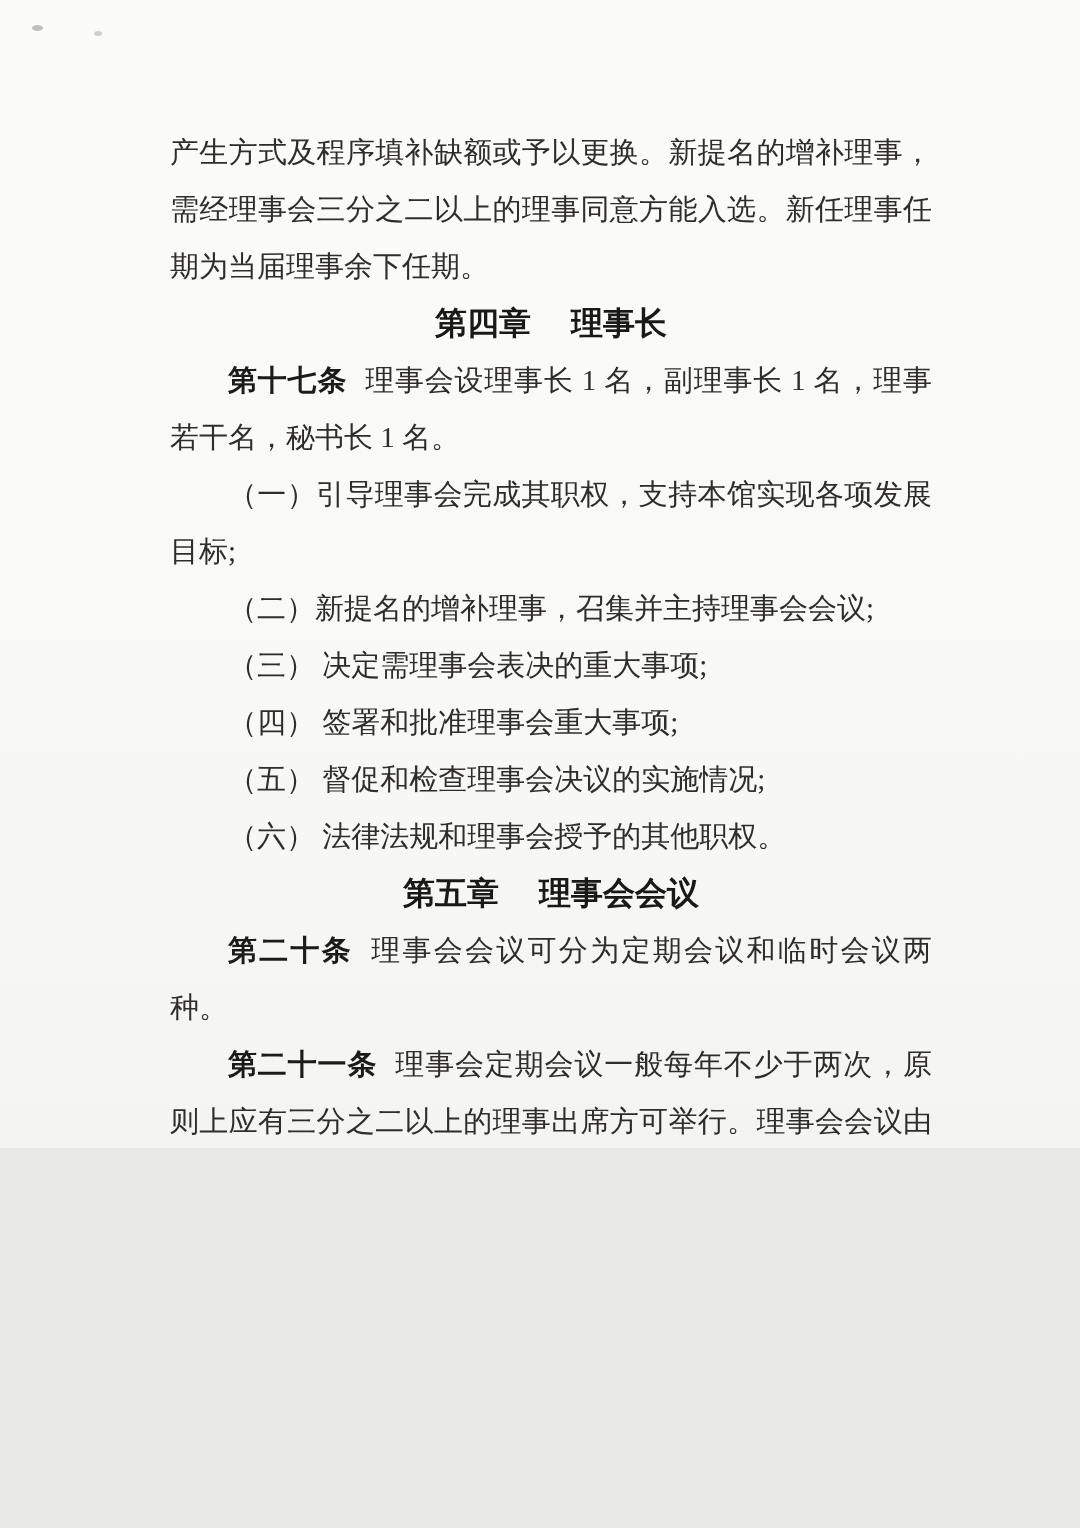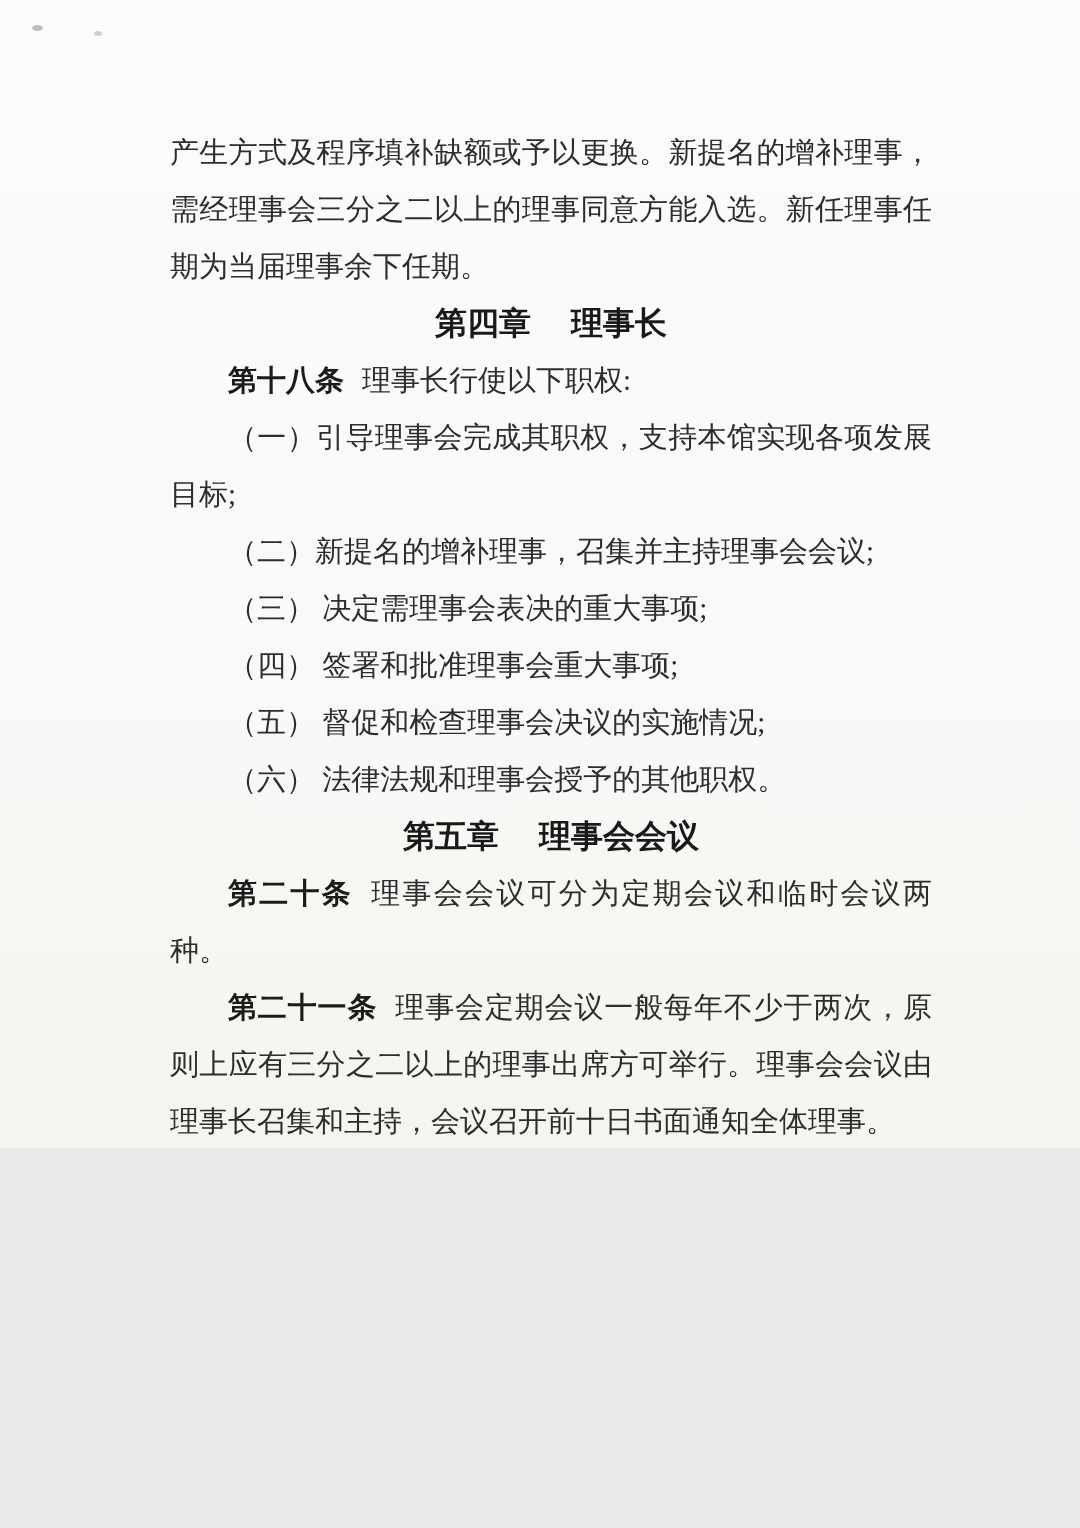--- a/index.html
+++ b/index.html
@@ -90,6 +90,7 @@
 
     <p class="chapter"><span>第四章</span><span class="chapter-title">理事长</span></p>
 
+    <p class="indent"><span class="lead">第十七条</span><span>理事会设理事长 1 名，副理事长 1 名，理事若干名，秘书长 1 名。</span></p>
 
     <p class="indent"><span class="lead">第十八条</span><span>理事长行使以下职权:</span></p>
 

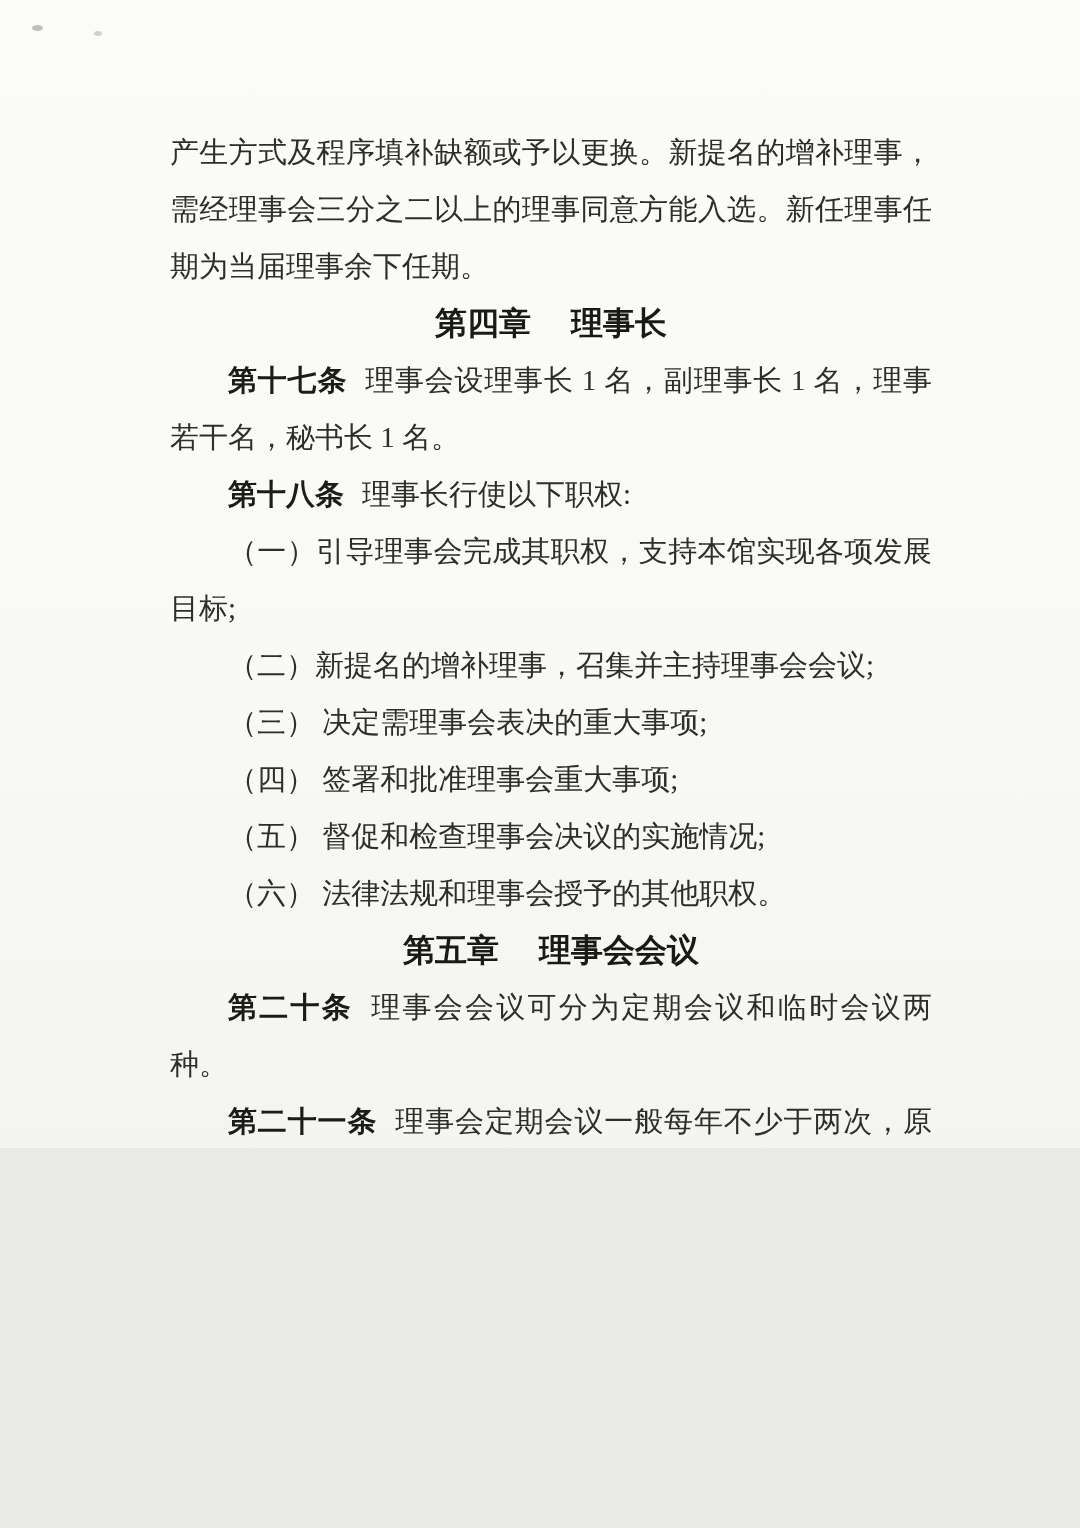--- a/index.html
+++ b/index.html
@@ -92,7 +92,6 @@
 
     <p class="indent"><span class="lead">第十七条</span><span>理事会设理事长 1 名，副理事长 1 名，理事若干名，秘书长 1 名。</span></p>
 
-    <p class="indent"><span class="lead">第十八条</span><span>理事长行使以下职权:</span></p>
 
     <p class="indent">（一）引导理事会完成其职权，支持本馆实现各项发展目标;</p>
 

